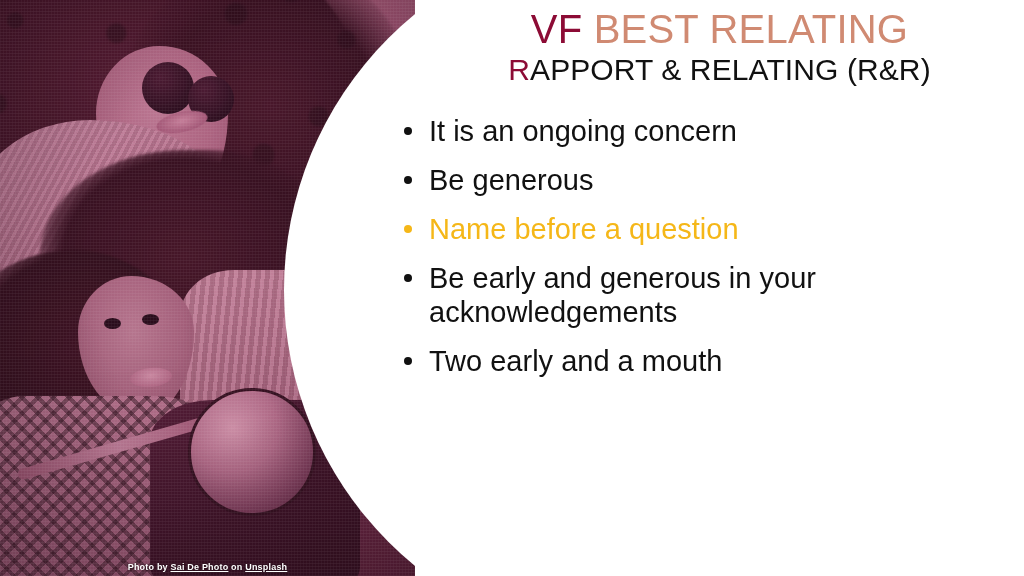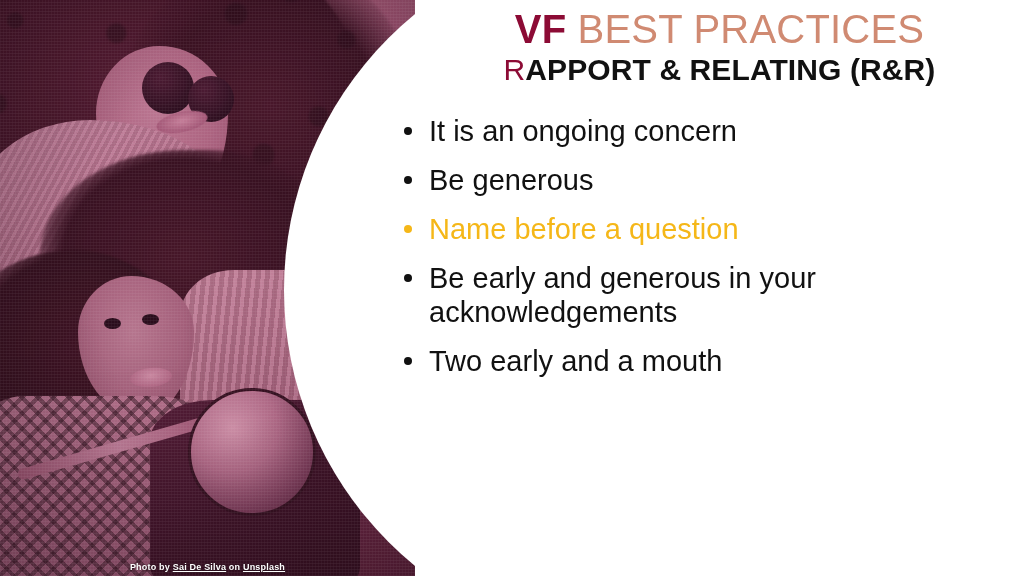--- a/index.html
+++ b/index.html
@@ -297,7 +297,7 @@
     white-space: nowrap;
   }
   .title-main .t-vf {
-    font-weight: bold;
+    font-weight: normal;
     color: #8C0B35;
   }
   .title-main .t-rest {

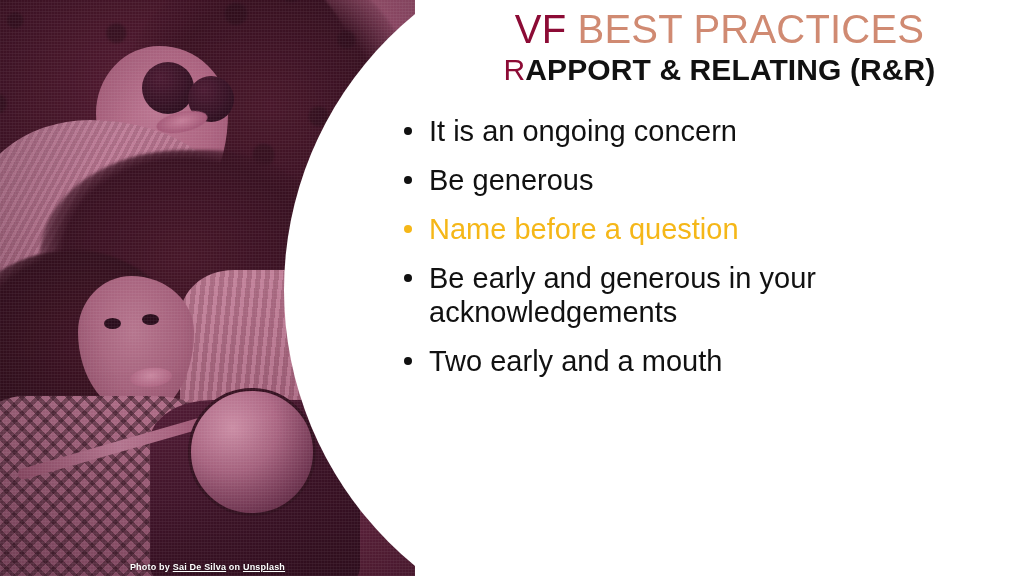--- a/index.html
+++ b/index.html
@@ -400,7 +400,7 @@
   <div class="content">
 
     <div class="title-block">
-      <div class="title-main"><span class="t-vf">VF</span><span class="t-rest"> BEST PRACTICES</span></div>
+      <div class="title-main"><span class="t-vf">VF</span><span class="t-rest"> BEST RELATING</span></div>
       <div class="title-sub"><span class="s-r">R</span><span class="s-rest">APPORT &amp; RELATING (R&amp;R)</span></div>
     </div>
 

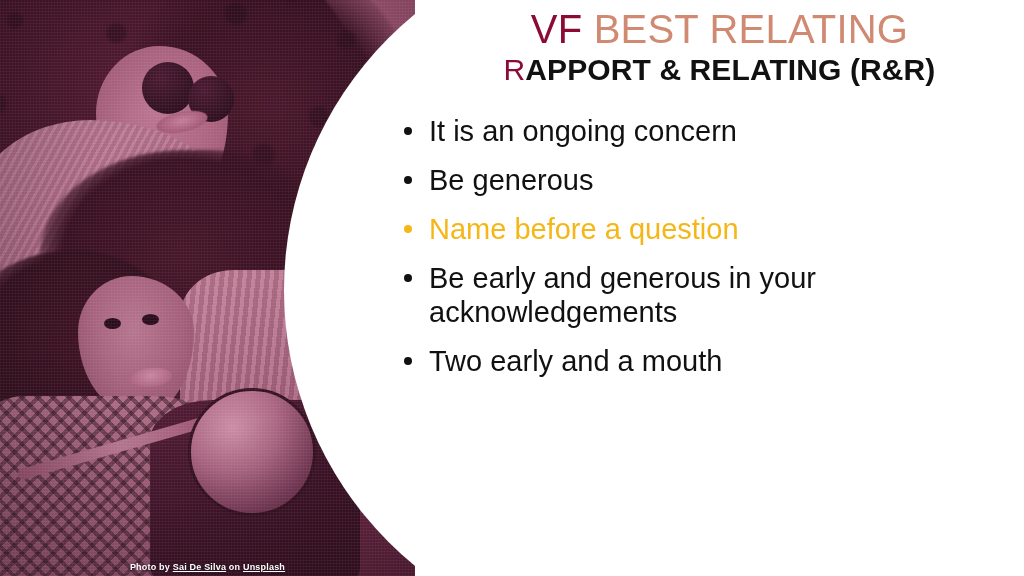--- a/index.html
+++ b/index.html
@@ -316,7 +316,7 @@
   }
   .title-sub .s-rest {
     color: #111111;
-    font-weight: bold;
+    font-weight: normal;
   }
 
   .bullets {

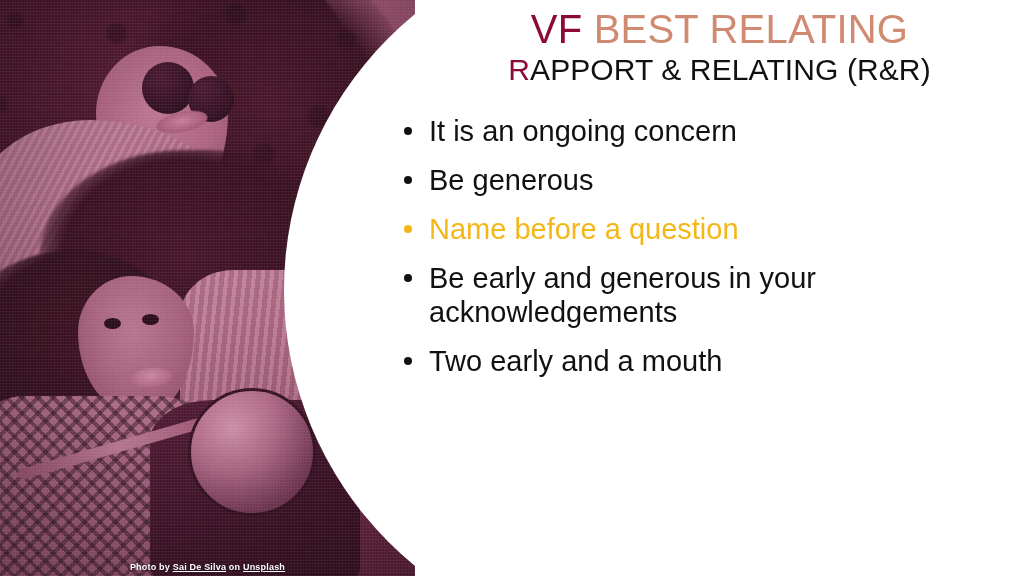--- a/index.html
+++ b/index.html
@@ -394,7 +394,7 @@
   <div class="white-circle"></div>
 
   <div class="photo-credit">
-    <span>Photo by </span><a class="credit-link" href="#">Sai De Silva</a><span> on </span><a class="credit-link" href="#">Unsplash</a>
+    <span>Photo by </span><a class="credit-link" href="#">Sai De Photo</a><span> on </span><a class="credit-link" href="#">Unsplash</a>
   </div>
 
   <div class="content">

